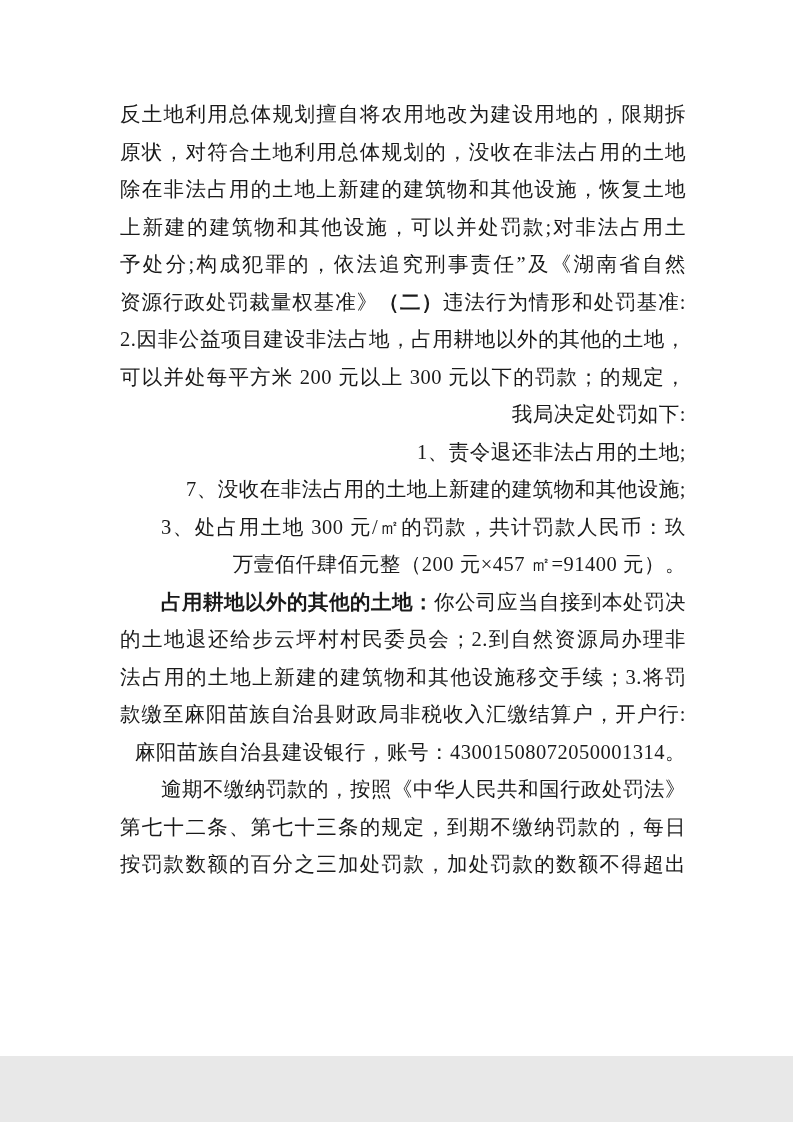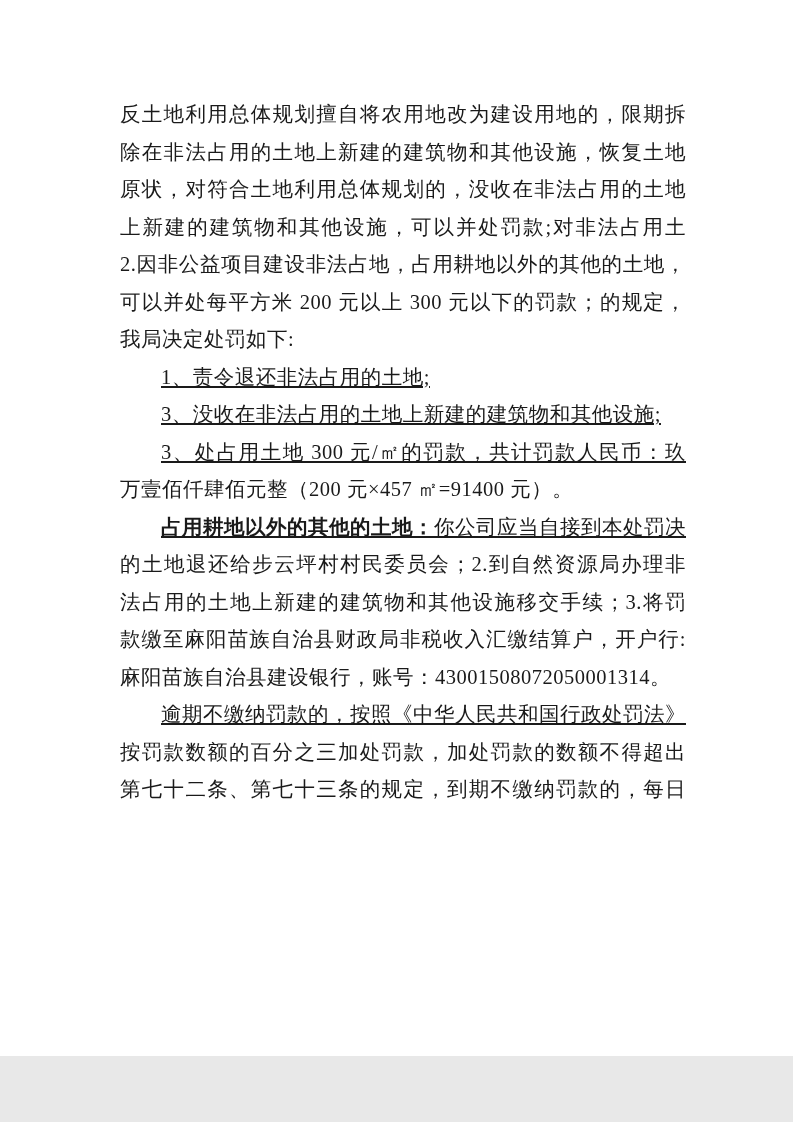--- a/index.html
+++ b/index.html
@@ -50,8 +50,8 @@
 <div class="page">
   <div class="doc-body">
       <div class="line fill"><span class="run">反土地利用总体规划擅自将农用地改为建设用地的，限期拆</span></div>
+      <div class="line fill"><span class="run">原状，对符合土地利用总体规划的，没收在非法占用的土地</span></div>
       <div class="line fill"><span class="run">除在非法占用的土地上新建的建筑物和其他设施，恢复土地</span></div>
-      <div class="line fill"><span class="run">原状，对符合土地利用总体规划的，没收在非法占用的土地</span></div>
       <div class="line fill"><span class="run">上新建的建筑物和其他设施，可以并处罚款;对非法占用土</span></div>
       <div class="line fill"><span class="run">2.因非公益项目建设非法占地，占用耕地以外的其他的土地，</span></div>
       <div class="line fill"><span class="run">可以并处每平方米 200 元以上 300 元以下的罚款；的规定，</span></div>

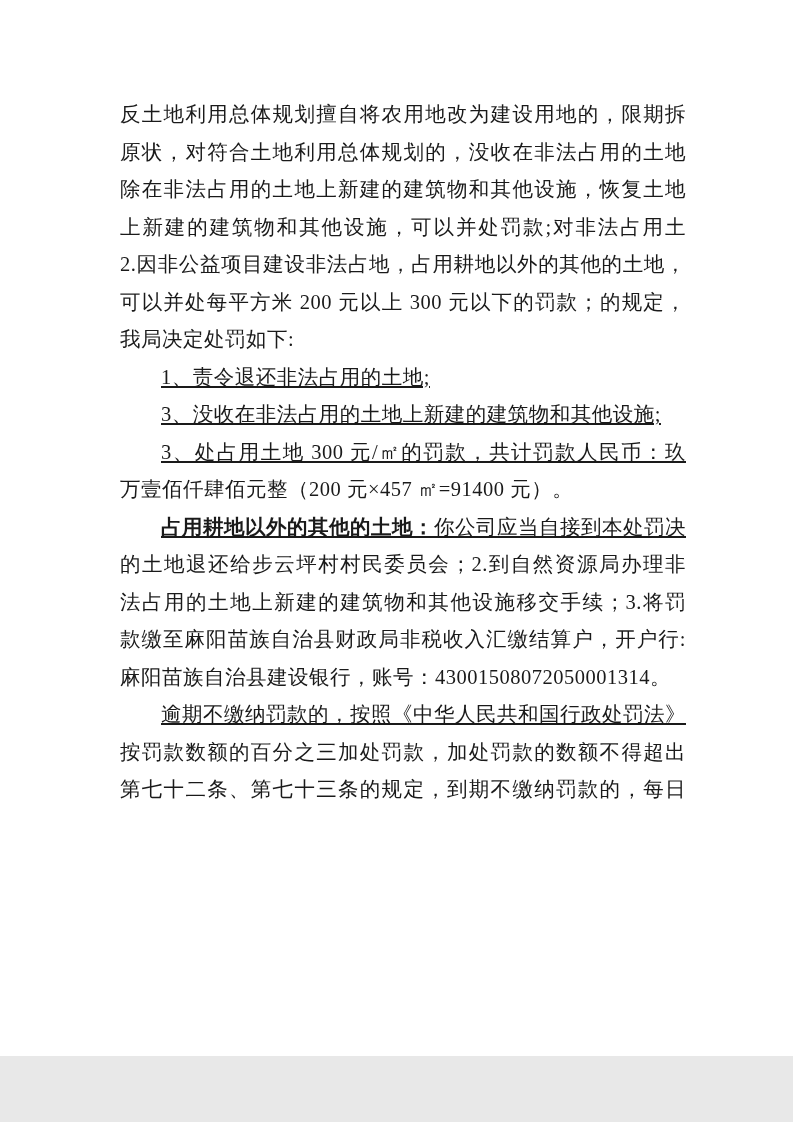--- a/index.html
+++ b/index.html
@@ -53,6 +53,7 @@
       <div class="line fill"><span class="run">原状，对符合土地利用总体规划的，没收在非法占用的土地</span></div>
       <div class="line fill"><span class="run">除在非法占用的土地上新建的建筑物和其他设施，恢复土地</span></div>
       <div class="line fill"><span class="run">上新建的建筑物和其他设施，可以并处罚款;对非法占用土</span></div>
+      <div class="line fill"><span class="run">予处分;构成犯罪的，依法追究刑事责任”及《湖南省自然</span></div>
       <div class="line fill"><span class="run">2.因非公益项目建设非法占地，占用耕地以外的其他的土地，</span></div>
       <div class="line fill"><span class="run">可以并处每平方米 200 元以上 300 元以下的罚款；的规定，</span></div>
       <div class="line"><span class="run">我局决定处罚如下:</span></div>

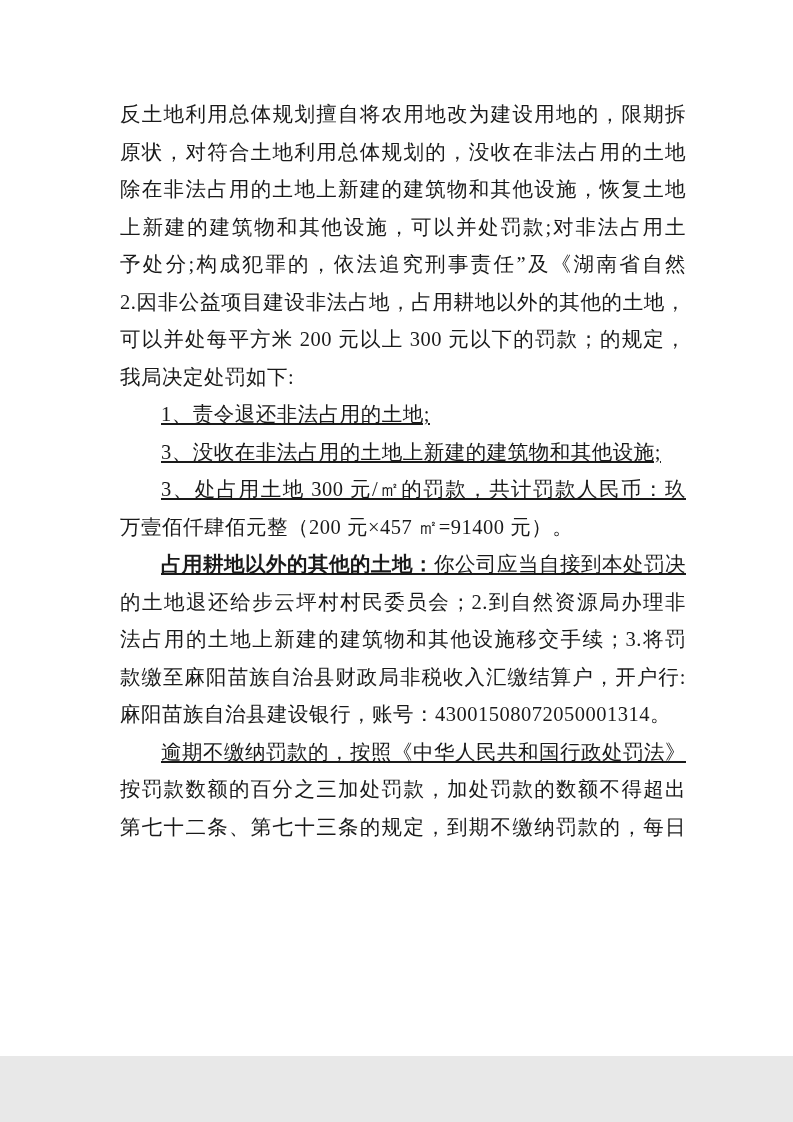--- a/index.html
+++ b/index.html
@@ -54,6 +54,7 @@
       <div class="line fill"><span class="run">除在非法占用的土地上新建的建筑物和其他设施，恢复土地</span></div>
       <div class="line fill"><span class="run">上新建的建筑物和其他设施，可以并处罚款;对非法占用土</span></div>
       <div class="line fill"><span class="run">予处分;构成犯罪的，依法追究刑事责任”及《湖南省自然</span></div>
+      <div class="line fill"><span class="run">资源行政处罚裁量权基准》</span><span class="run bold">（二）</span><span class="run">违法行为情形和处罚基准:</span></div>
       <div class="line fill"><span class="run">2.因非公益项目建设非法占地，占用耕地以外的其他的土地，</span></div>
       <div class="line fill"><span class="run">可以并处每平方米 200 元以上 300 元以下的罚款；的规定，</span></div>
       <div class="line"><span class="run">我局决定处罚如下:</span></div>

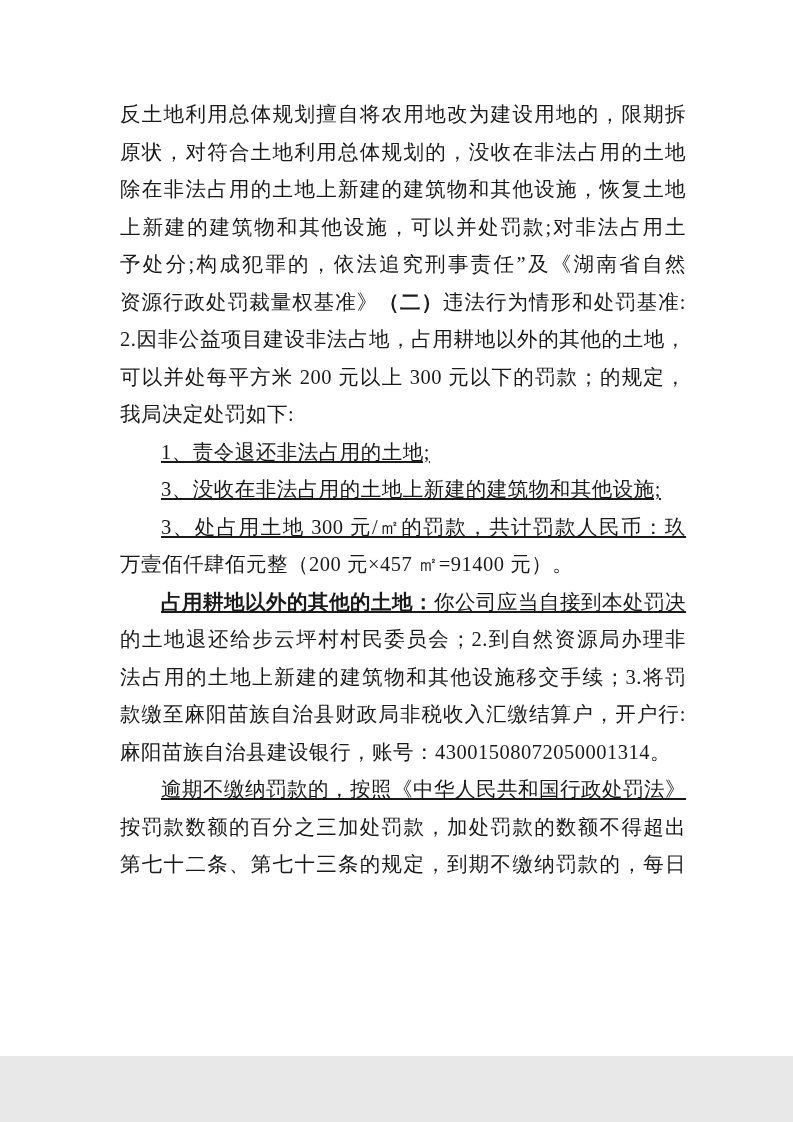--- a/index.html
+++ b/index.html
@@ -29,7 +29,7 @@
   .line {
     height: 37.5px;
     white-space: pre-wrap;
-    text-align: left;
+    text-align: right;
   }
   .line.fill {
     text-align: justify;

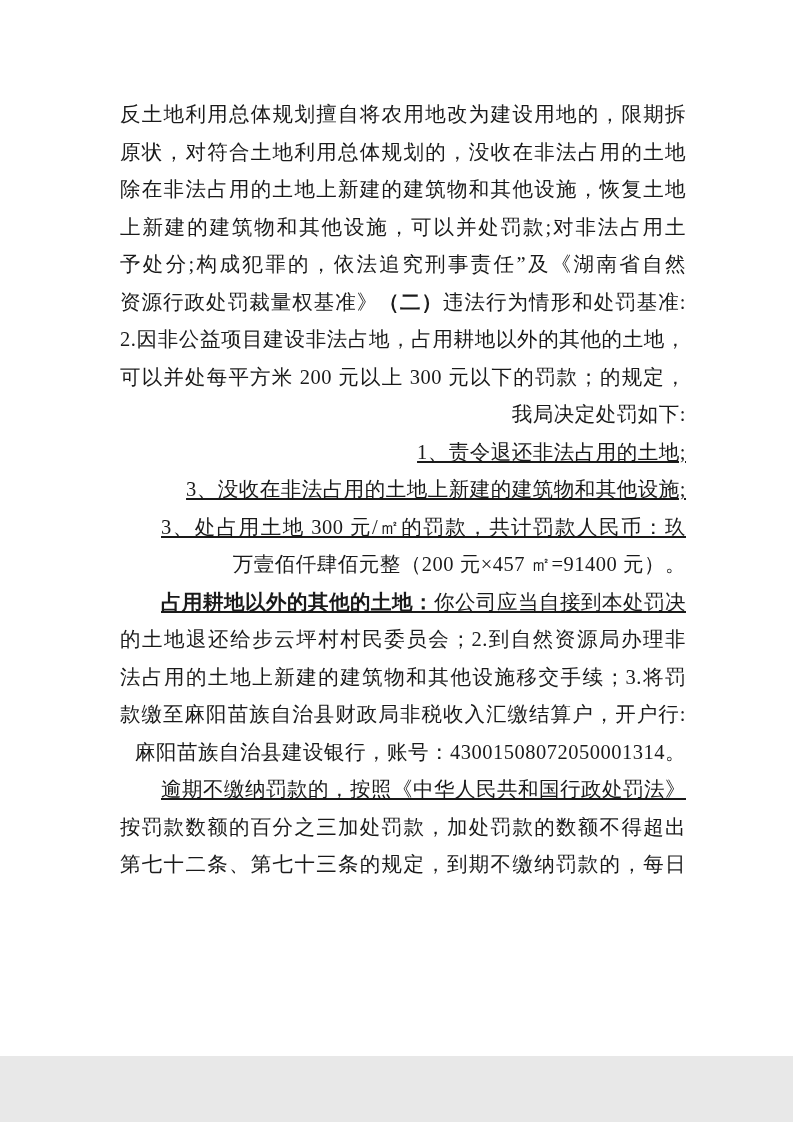--- a/index.html
+++ b/index.html
@@ -38,7 +38,6 @@
   }
   .line.indent {
     text-indent: 2em;
-    text-decoration: underline;
   }
   .run.bold {
     font-weight: bold;

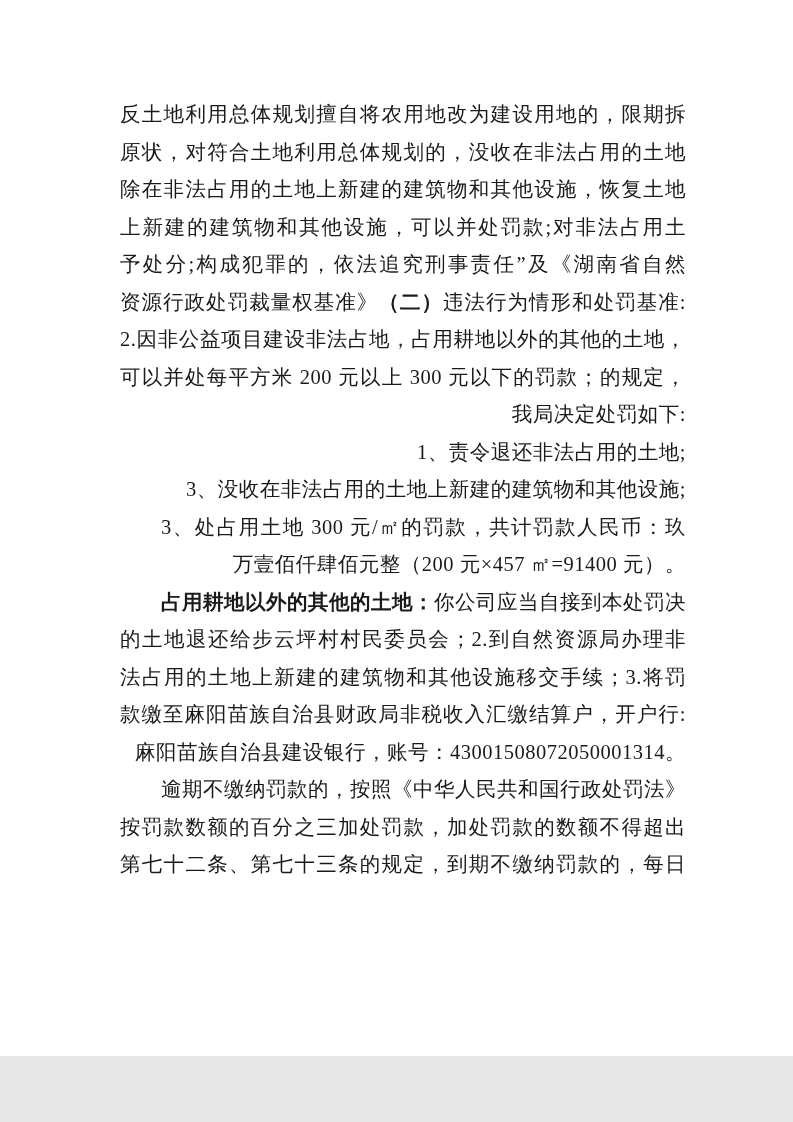--- a/index.html
+++ b/index.html
@@ -58,7 +58,7 @@
       <div class="line fill"><span class="run">可以并处每平方米 200 元以上 300 元以下的罚款；的规定，</span></div>
       <div class="line"><span class="run">我局决定处罚如下:</span></div>
       <div class="line indent"><span class="run">1、责令退还非法占用的土地;</span></div>
-      <div class="line indent"><span class="run">3、没收在非法占用的土地上新建的建筑物和其他设施;</span></div>
+      <div class="line indent"><span class="run">7、没收在非法占用的土地上新建的建筑物和其他设施;</span></div>
       <div class="line indent fill"><span class="run">3、处占用土地 300 元/㎡的罚款，共计罚款人民币：玖</span></div>
       <div class="line"><span class="run">万壹佰仟肆佰元整（200 元×457 ㎡=91400 元）。</span></div>
       <div class="line indent fill"><span class="run bold">占用耕地以外的其他的土地：</span><span class="run">你公司应当自接到本处罚决</span></div>

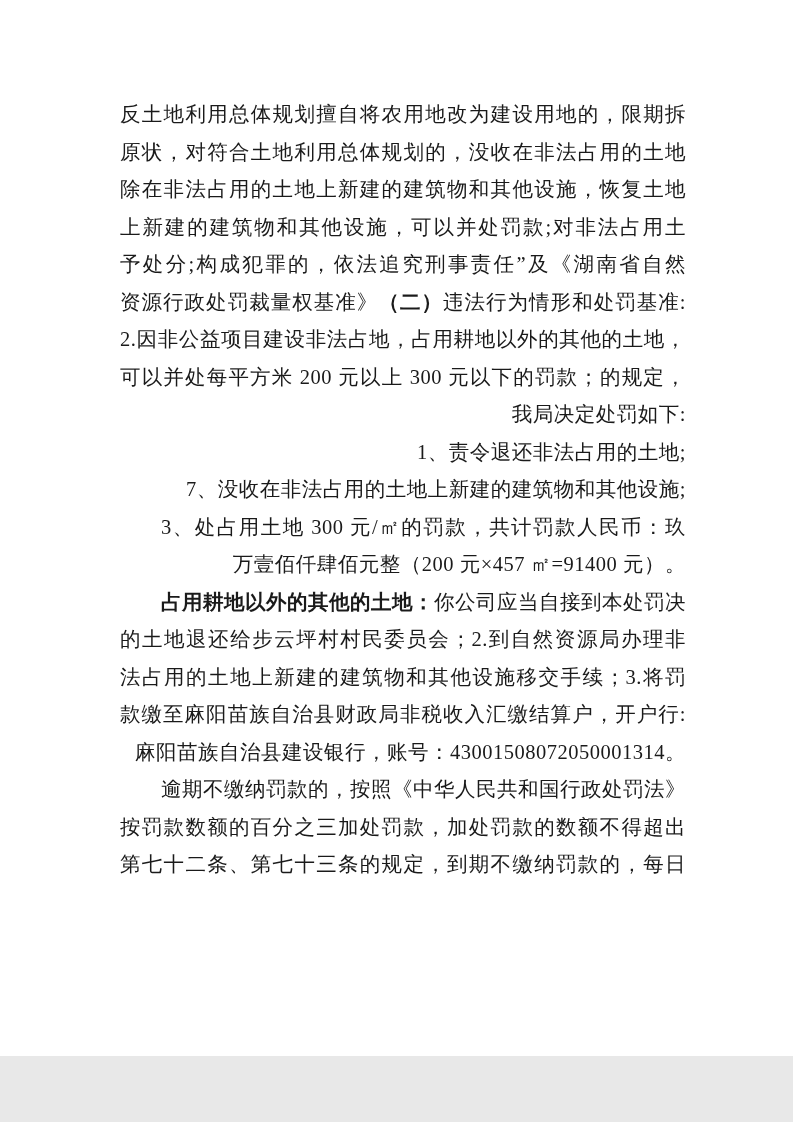--- a/index.html
+++ b/index.html
@@ -67,8 +67,8 @@
       <div class="line fill"><span class="run">款缴至麻阳苗族自治县财政局非税收入汇缴结算户，开户行:</span></div>
       <div class="line"><span class="run">麻阳苗族自治县建设银行，账号：43001508072050001314。</span></div>
       <div class="line indent fill"><span class="run">逾期不缴纳罚款的，按照《中华人民共和国行政处罚法》</span></div>
+      <div class="line fill"><span class="run">第七十二条、第七十三条的规定，到期不缴纳罚款的，每日</span></div>
       <div class="line fill"><span class="run">按罚款数额的百分之三加处罚款，加处罚款的数额不得超出</span></div>
-      <div class="line fill"><span class="run">第七十二条、第七十三条的规定，到期不缴纳罚款的，每日</span></div>
     </div>
 </div>
 

